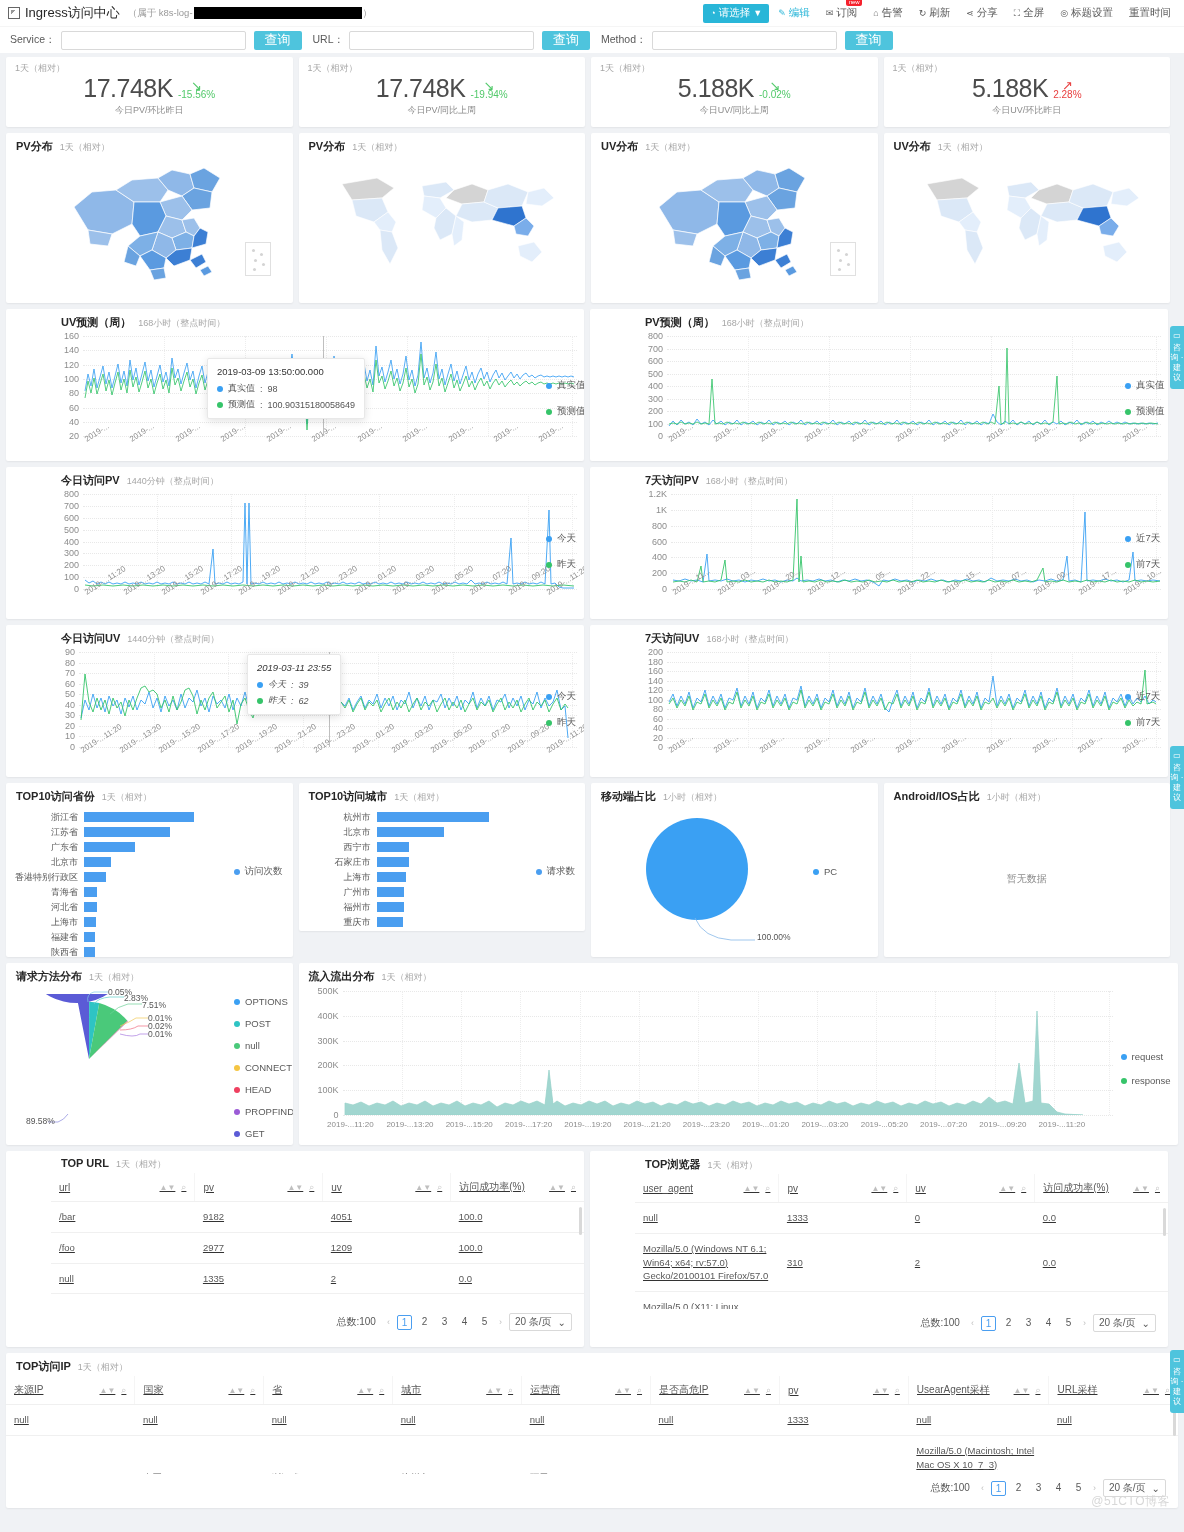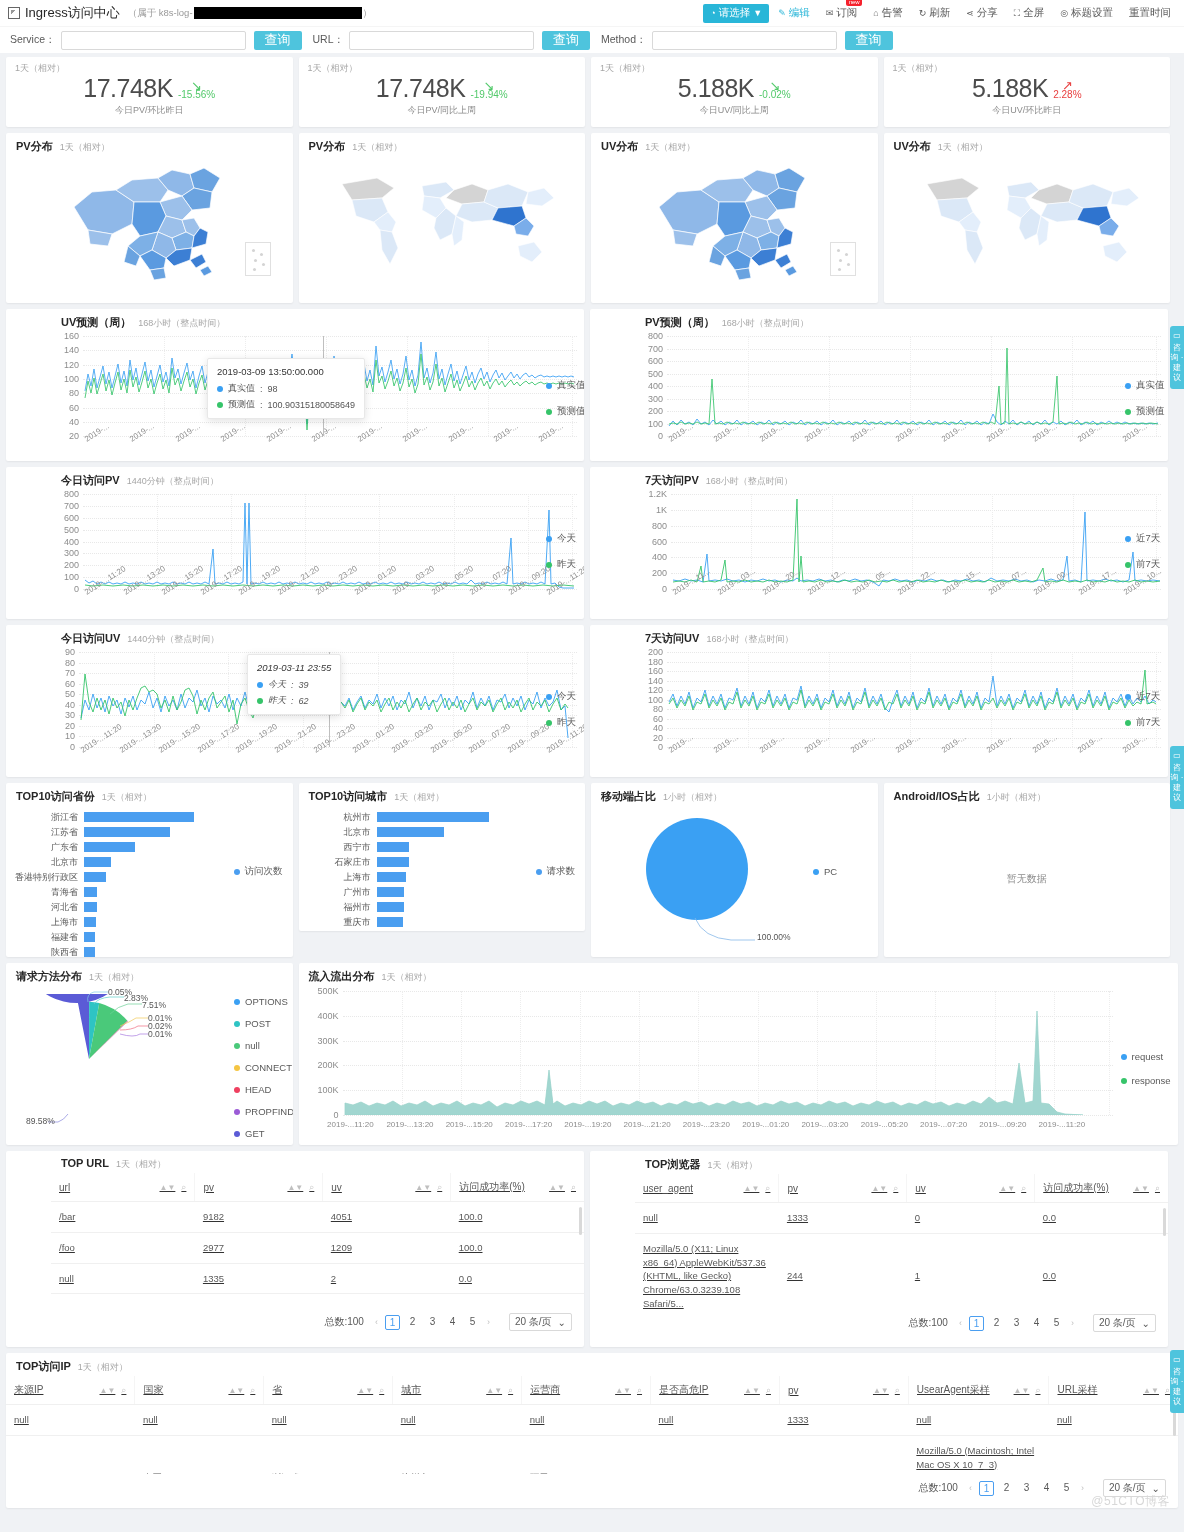--- a/index.html
+++ b/index.html
@@ -1316,6 +1316,12 @@
                 <td>0.0</td>
               </tr>
             <tr>
+                <td>Mozilla/5.0 (Windows NT 6.1; Win64; x64; rv:57.0) Gecko/20100101 Firefox/57.0</td>
+                <td>310</td>
+                <td>2</td>
+                <td>0.0</td>
+              </tr>
+            <tr>
                 <td>Mozilla/5.0 (X11; Linux x86_64) AppleWebKit/537.36 (KHTML, like Gecko) Chrome/63.0.3239.108 Safari/5...</td>
                 <td>244</td>
                 <td>1</td>

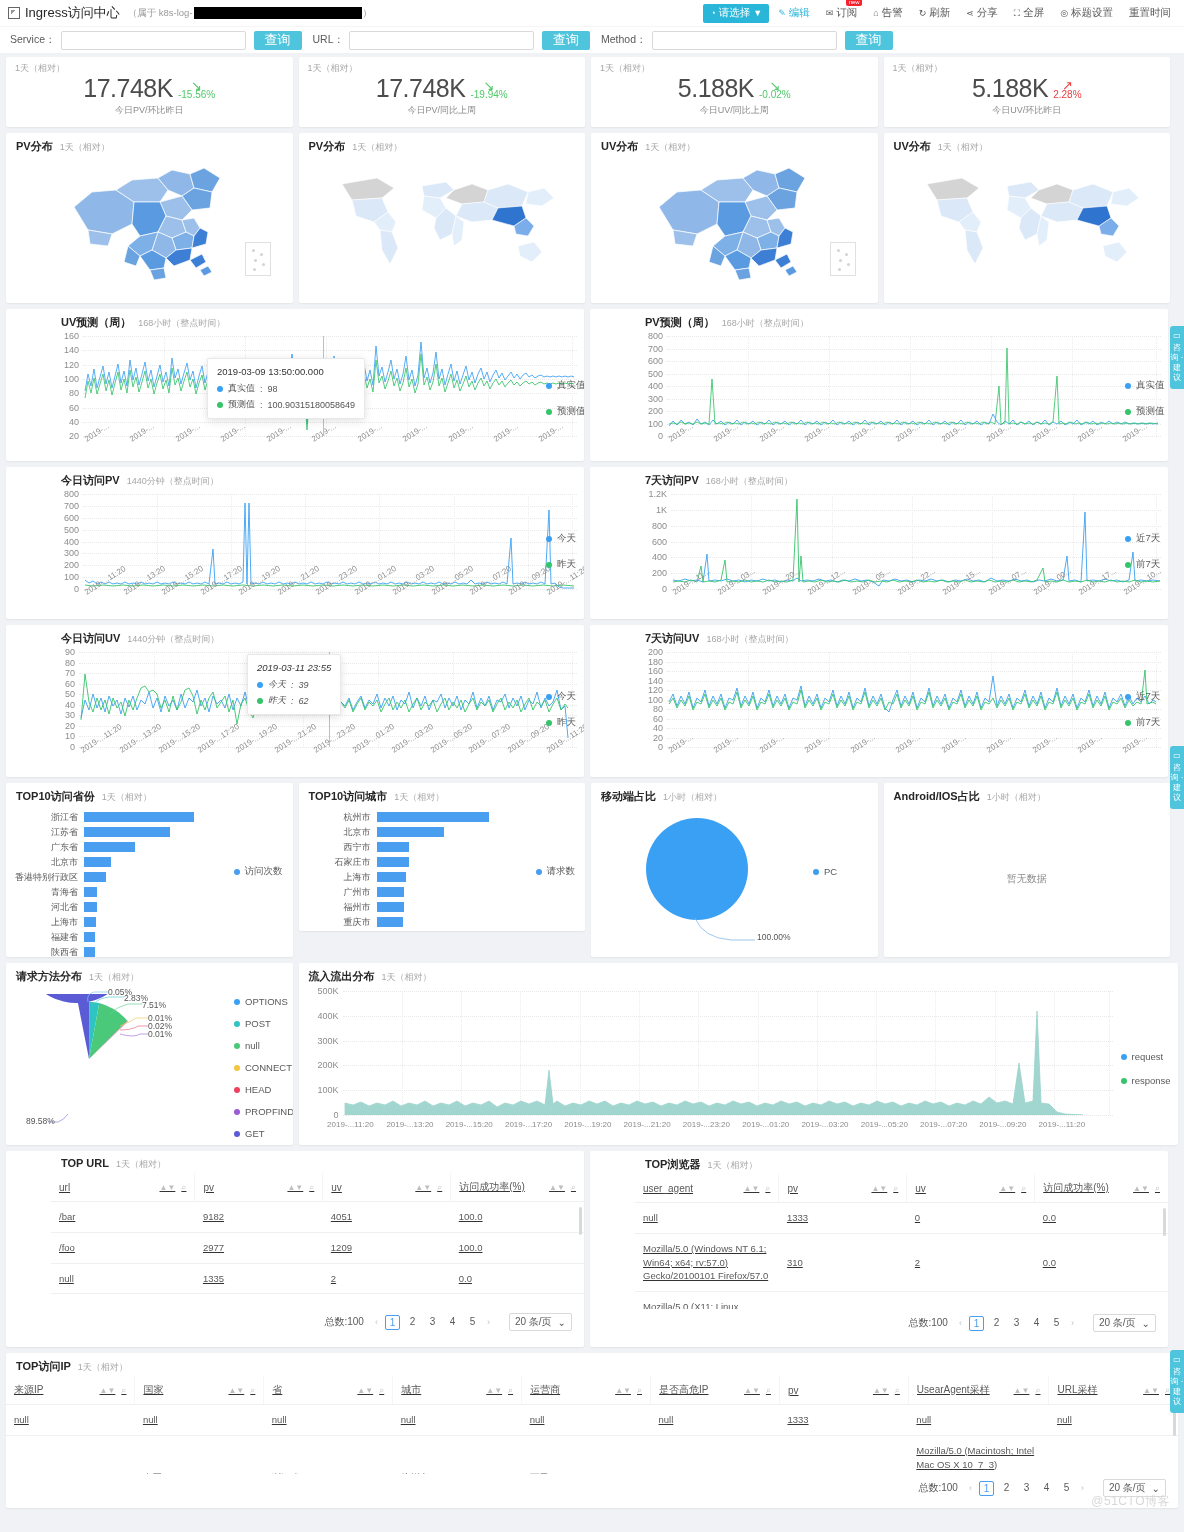--- a/index.html
+++ b/index.html
@@ -191,7 +191,7 @@
   .pg-arrow { font-size: 9px; color: #bfbfbf; cursor: pointer; padding: 0 2px; }
   .pg-size {
     border: 1px solid #d9d9d9; border-radius: 2px; font-size: 10px;
-    padding: 1px 5px; color: #595959; margin-left: 12px; cursor: pointer;
+    padding: 1px 5px; color: #595959; margin-left: 0; cursor: pointer;
     display: flex; align-items: center; gap: 6px;
   }
   .scroll-thumb { position: absolute; width: 3px; background: #d9d9d9; border-radius: 2px; }

